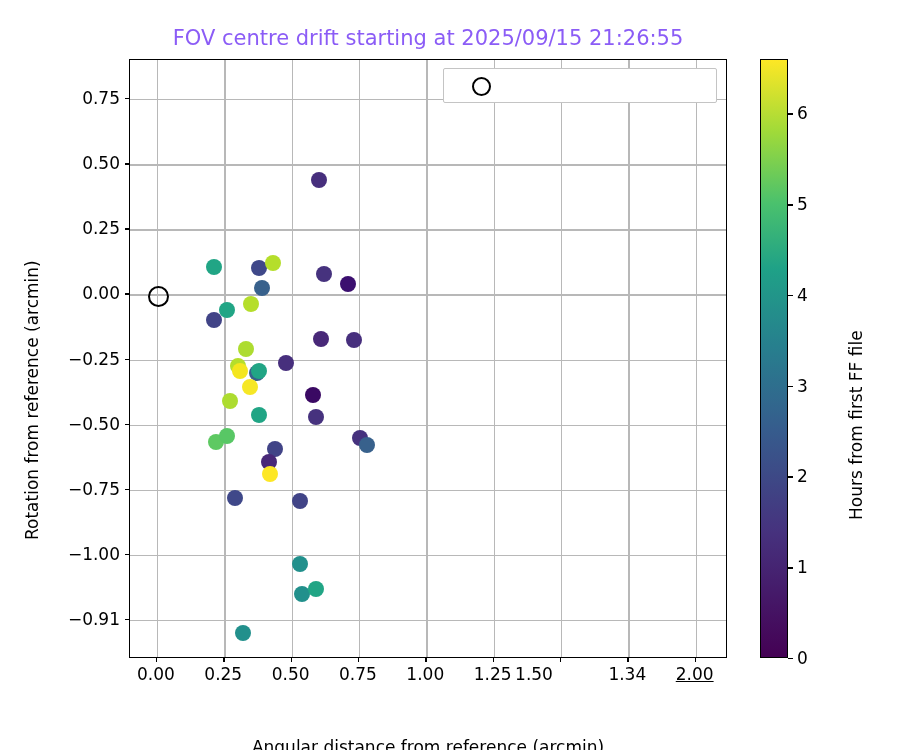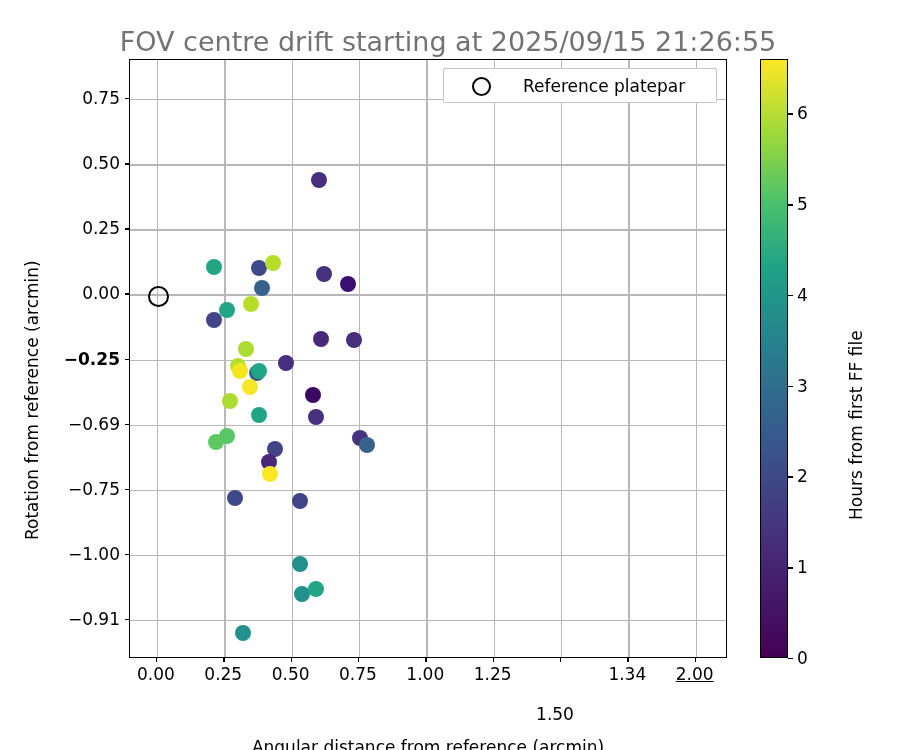--- a/index.html
+++ b/index.html
@@ -7,7 +7,7 @@
        color:#000;overflow:hidden;position:relative;}
   #fig{position:absolute;left:0;top:0;width:900px;height:750px;}
   .txt{position:absolute;white-space:nowrap;}
-  #title{left:0;top:26px;width:856px;text-align:center;font-size:27px;color:#737373;padding-left:20px;}
+  #title{left:0;top:26px;width:856px;text-align:center;font-size:21px;color:#8b5cf6;}
   #plot{position:absolute;left:129px;top:59px;width:598px;height:599px;
         border:1.5px solid #000;box-sizing:border-box;background:#fff;overflow:hidden;}
   .gl{position:absolute;background:#b8b8b8;}

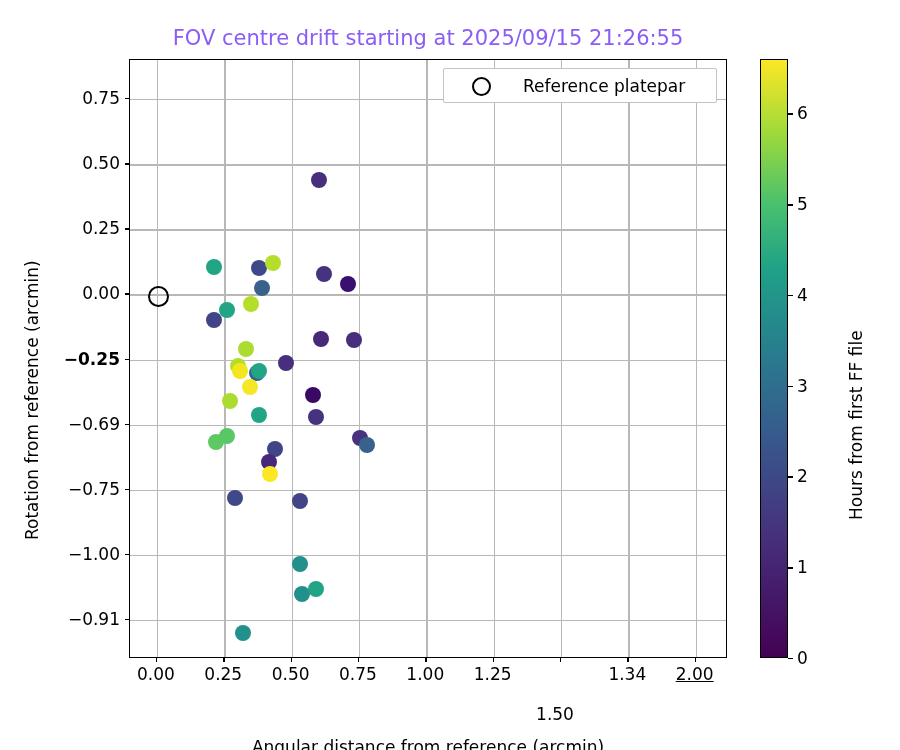--- a/index.html
+++ b/index.html
@@ -146,7 +146,6 @@
 
   <div id="legend">
     <div id="legmark"></div>
-    <div class="txt" id="legtext">Reference platepar</div>
   </div>
 
   <div id="cbar"></div>

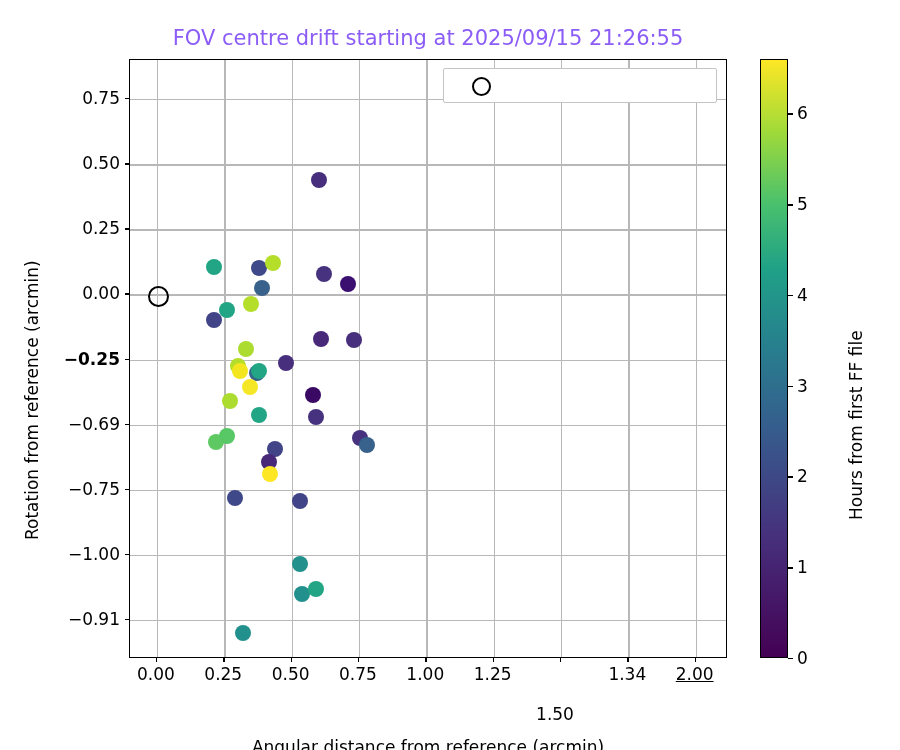--- a/index.html
+++ b/index.html
@@ -130,7 +130,7 @@
       <div class="tickh" style="top: 293.391px; left: 125px;"></div>
       <div class="ytl" style="top: 293.391px; left: 40px; width: 80px;">0.00</div>
       <div class="tickh" style="top: 358.5px; left: 125px;"></div>
-      <div class="ytl" style="top: 358.5px; left: 40px; width: 80px; font-weight: bold;">−0.25</div>
+      <div class="ytl" style="top: 358.5px; left: 40px; width: 80px;">−0.25</div>
       <div class="tickh" style="top: 423.609px; left: 125px;"></div>
       <div class="ytl" style="top: 423.609px; left: 40px; width: 80px;">−0.69</div>
       <div class="tickh" style="top: 488.717px; left: 125px;"></div>

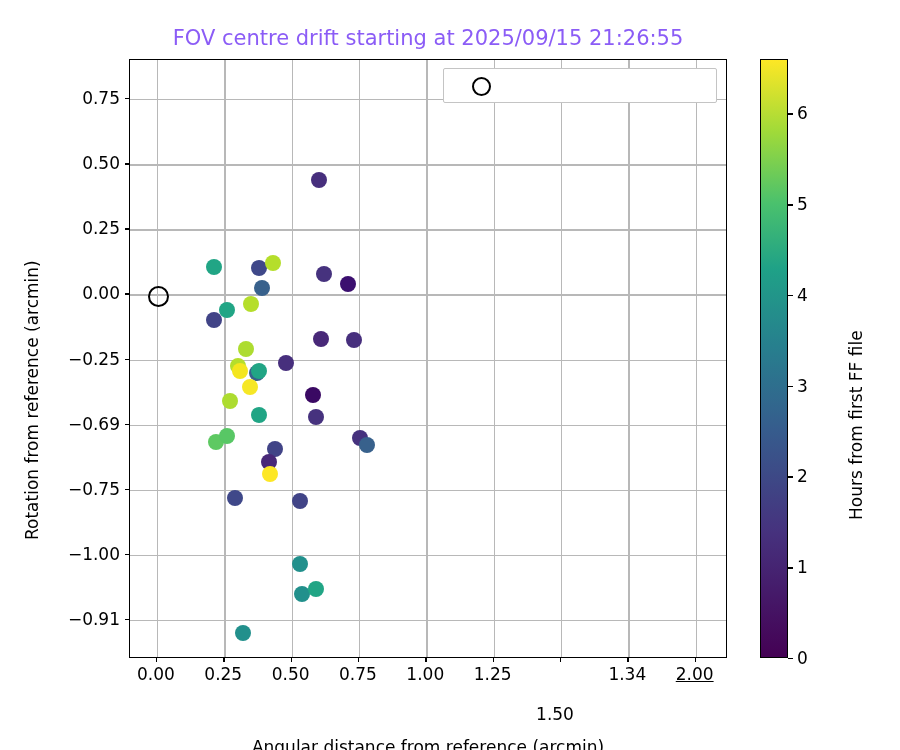--- a/index.html
+++ b/index.html
@@ -132,7 +132,7 @@
       <div class="tickh" style="top: 358.5px; left: 125px;"></div>
       <div class="ytl" style="top: 358.5px; left: 40px; width: 80px;">−0.25</div>
       <div class="tickh" style="top: 423.609px; left: 125px;"></div>
-      <div class="ytl" style="top: 423.609px; left: 40px; width: 80px;">−0.69</div>
+      <div class="ytl" style="top: 423.609px; left: 40px; width: 80px;">−0.50</div>
       <div class="tickh" style="top: 488.717px; left: 125px;"></div>
       <div class="ytl" style="top: 488.717px; left: 40px; width: 80px;">−0.75</div>
       <div class="tickh" style="top: 553.826px; left: 125px;"></div>

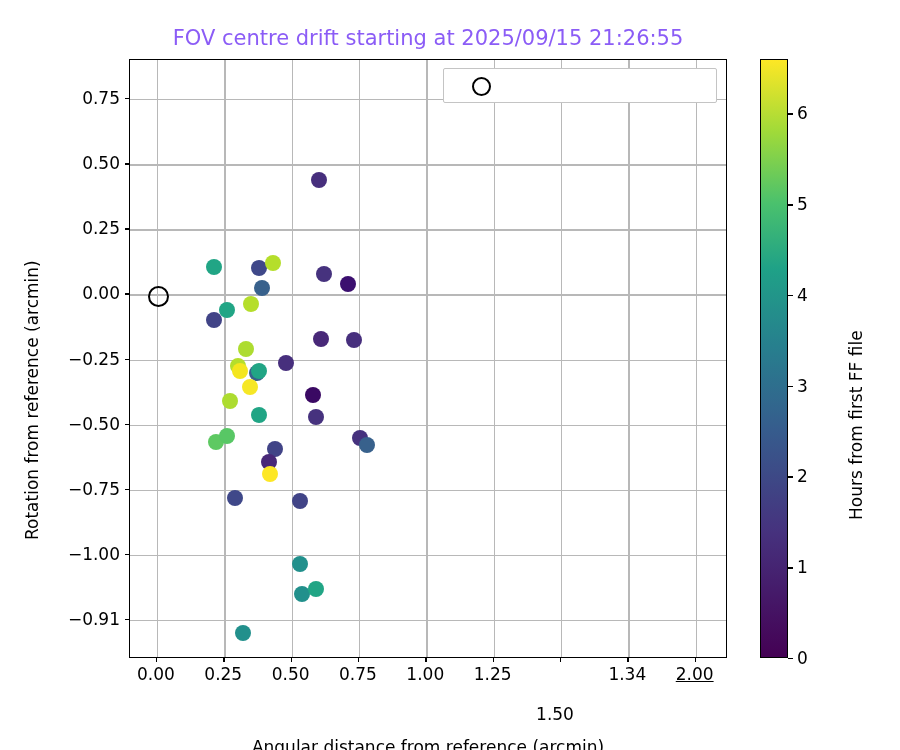--- a/index.html
+++ b/index.html
@@ -116,7 +116,7 @@
       <div class="tickv" style="left: 492.649px; top: 658px;"></div>
       <div class="xtl" style="left: 492.649px;">1.25</div>
       <div class="tickv" style="left: 559.991px; top: 658px;"></div>
-      <div class="xtl" style="left: 555px; margin-top: 40px;">1.50</div>
+      <div class="xtl" style="left: 534px;">1.50</div>
       <div class="tickv" style="left: 627.333px; top: 658px;"></div>
       <div class="xtl" style="left: 627.333px;">1.34</div>
       <div class="tickv" style="left: 694.676px; top: 658px;"></div>

